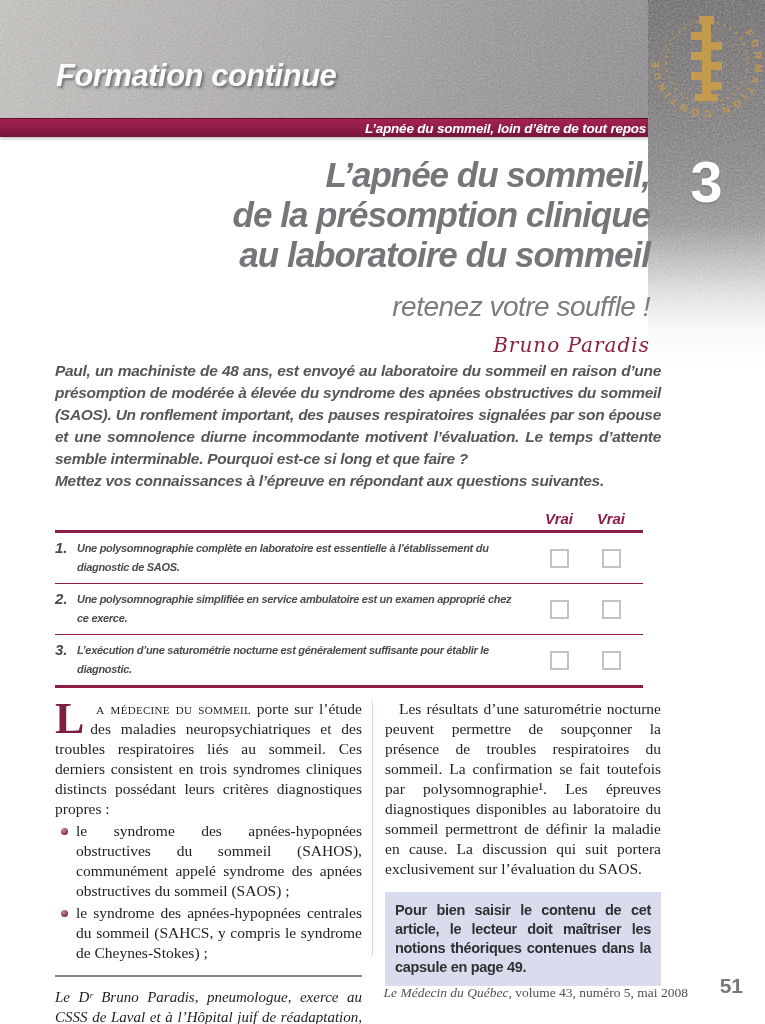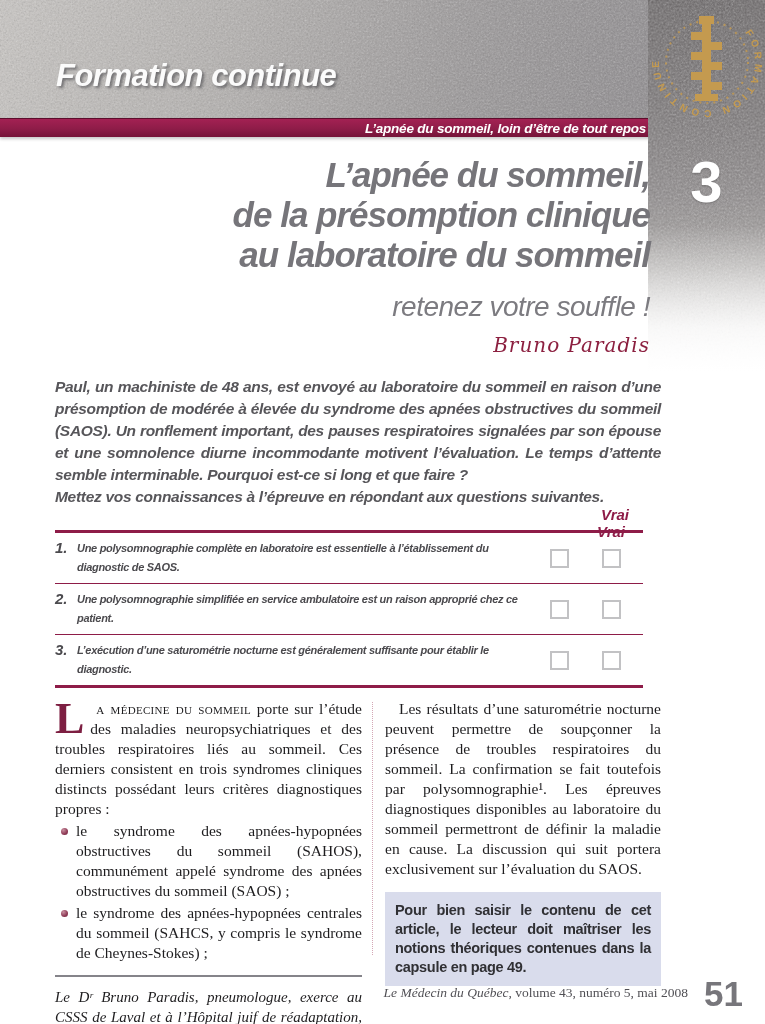--- a/index.html
+++ b/index.html
@@ -74,7 +74,7 @@
 
   
   .intro-block {
-    position:absolute; left:55px; top:376px; width:606px;
+    position:absolute; left:55px; top:360px; width:606px;
     font-family:"Liberation Sans", sans-serif;
     font-weight:bold; font-style:italic; font-size:15.5px; line-height:22px;
     color:#57565a; letter-spacing:-0.3px; text-align:justify;

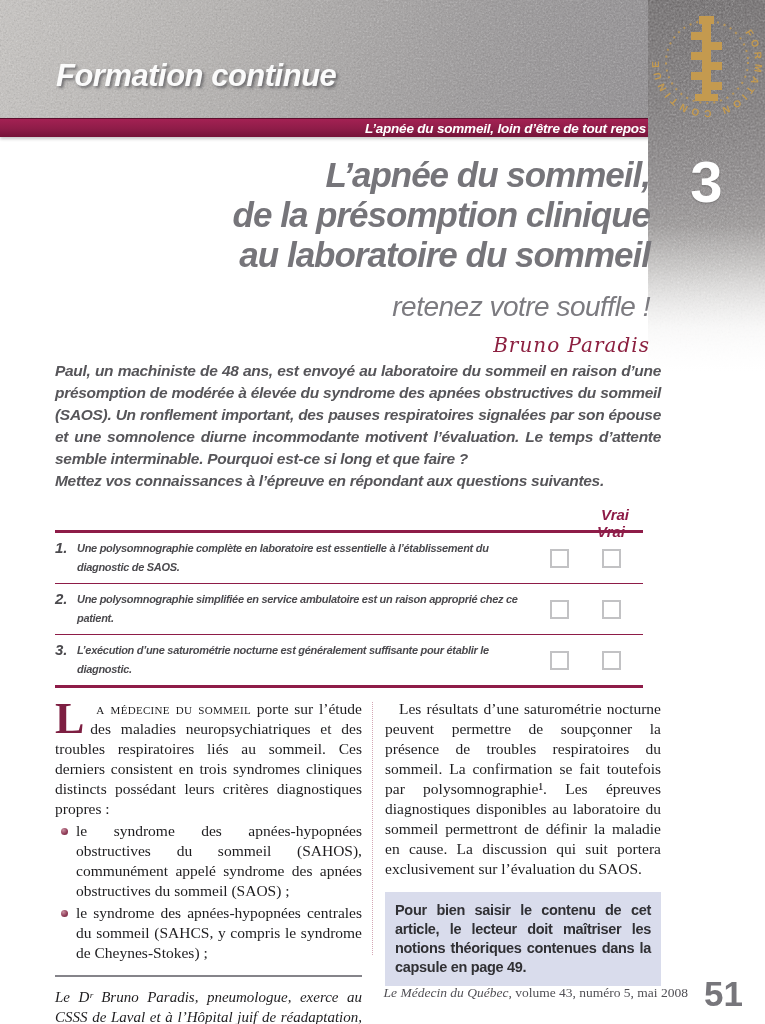--- a/index.html
+++ b/index.html
@@ -84,7 +84,7 @@
   
   .quiz { position:absolute; left:55px; top:506px; width:588px;
     font-family:"Liberation Sans", sans-serif; }
-  .quiz-header { display:flex; align-items:flex-end; height:24px; padding-bottom:3px;flex-direction:column; }
+  .quiz-header { display:flex; align-items:flex-end; height:24px; padding-bottom:3px; }
   .quiz-header .spacer { flex:1; }
   .col-label {
     width:48px; text-align:center; font-weight:bold; font-style:italic;

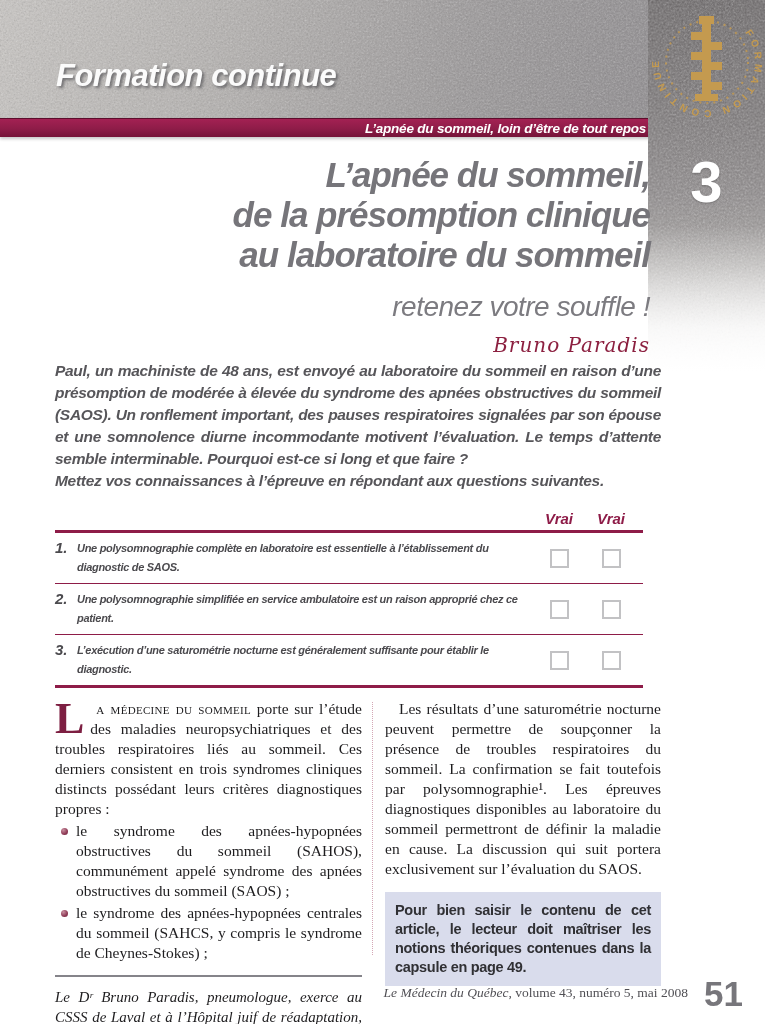--- a/index.html
+++ b/index.html
@@ -251,7 +251,7 @@
       </div>
       <div class="quiz-row">
         <span class="q-num">2.</span>
-        <span class="q-text">Une polysomnographie simplifiée en service ambulatoire est un raison approprié chez ce patient.</span>
+        <span class="q-text">Une polysomnographie simplifiée en service ambulatoire est un examen approprié chez ce exerce.</span>
         <span class="cb-cell vrai">
             <span class="checkbox"></span>
           </span>

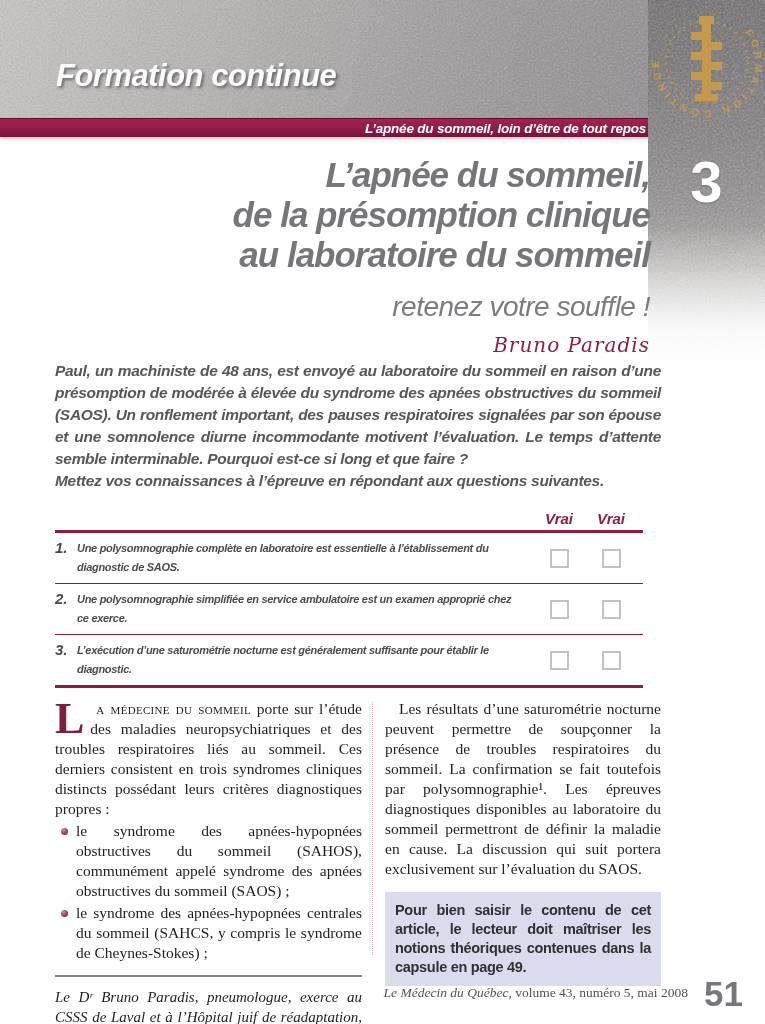--- a/index.html
+++ b/index.html
@@ -154,7 +154,7 @@
   .page-number {
     position:absolute; top:974px; right:22px;
     font-family:"Liberation Sans", sans-serif; font-weight:bold;
-    font-size:35px; color:#77767b;
+    font-size:21px; color:#77767b;
   }
 </style>
 </head>

